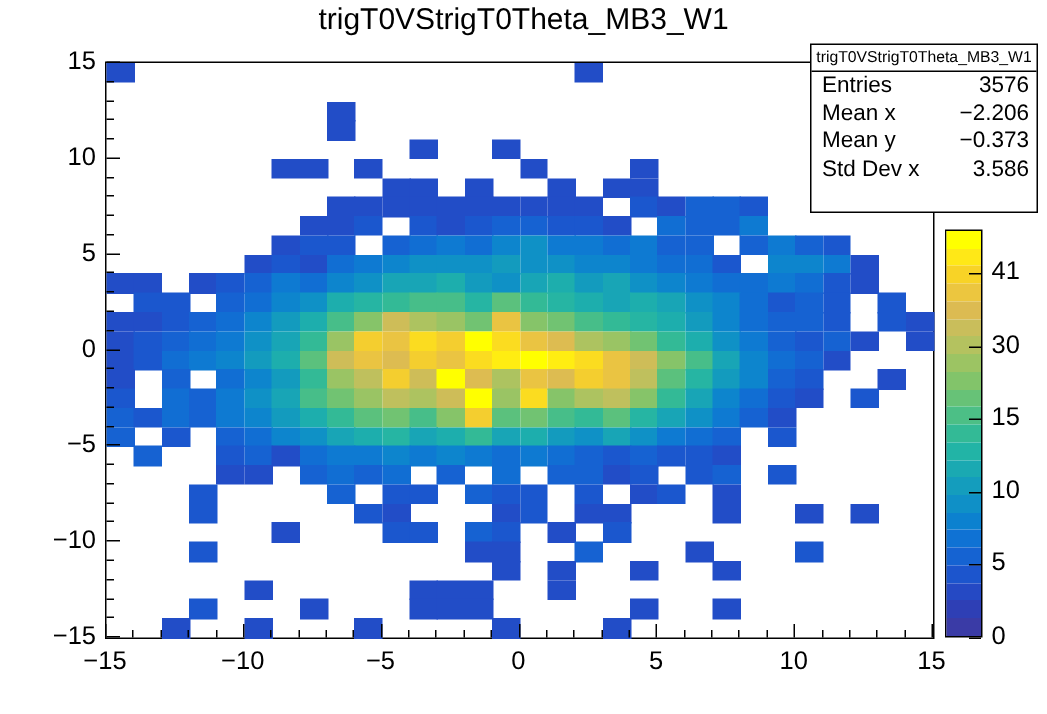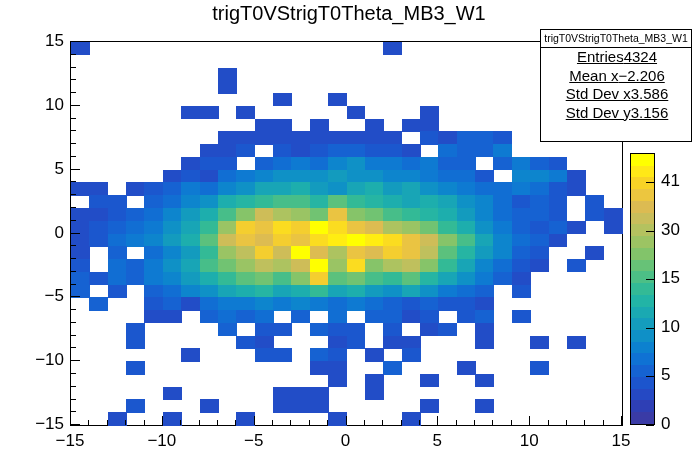--- a/index.html
+++ b/index.html
@@ -81,12 +81,11 @@
   }
   .stat-row {
     display: flex;
-    justify-content: center;
+    justify-content: space-between;
     padding: 0 5px 0 7px;
     font-size: 15px;
     line-height: 18.6px;
     color: #000000;
-    text-decoration: underline;
   }
   .stat-val { text-align: right; }
   

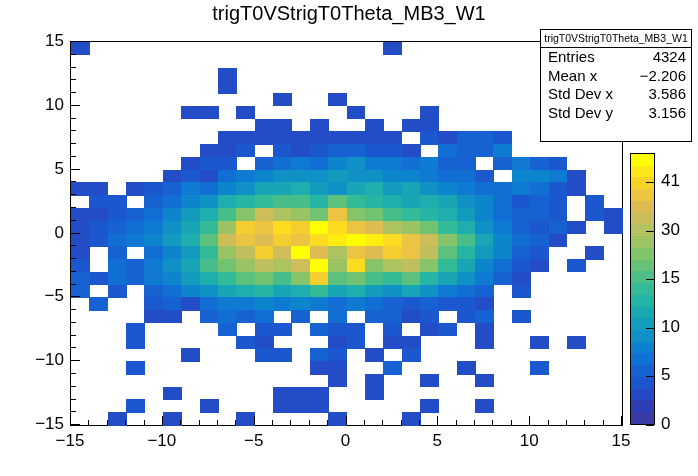--- a/index.html
+++ b/index.html
@@ -621,7 +621,7 @@
     <div id="stats-rows">
         <div class="stat-row">
           <span>Entries</span>
-          <span class="stat-val">4324</span>
+          <span class="stat-val">3576</span>
         </div>
         <div class="stat-row">
           <span>Mean x</span>

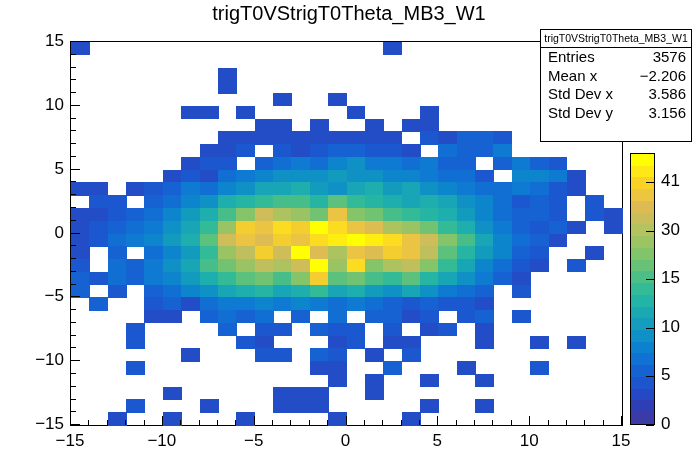--- a/index.html
+++ b/index.html
@@ -628,6 +628,10 @@
           <span class="stat-val">−2.206</span>
         </div>
         <div class="stat-row">
+          <span>Mean y</span>
+          <span class="stat-val">−0.373</span>
+        </div>
+        <div class="stat-row">
           <span>Std Dev x</span>
           <span class="stat-val">3.586</span>
         </div>

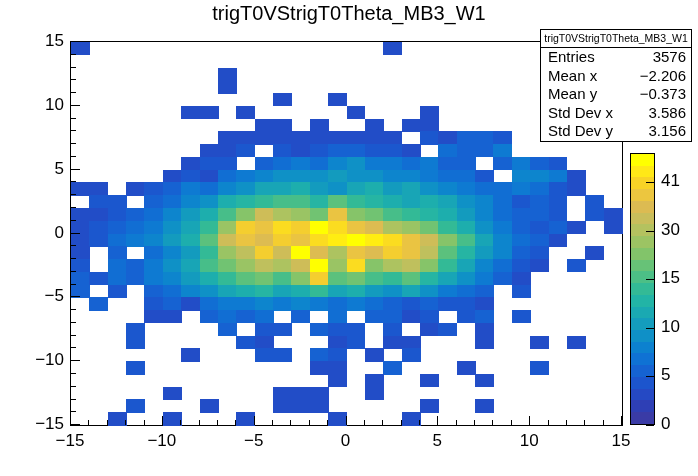--- a/index.html
+++ b/index.html
@@ -635,10 +635,6 @@
           <span>Std Dev x</span>
           <span class="stat-val">3.586</span>
         </div>
-        <div class="stat-row">
-          <span>Std Dev y</span>
-          <span class="stat-val">3.156</span>
-        </div>
       </div>
   </div>
 

